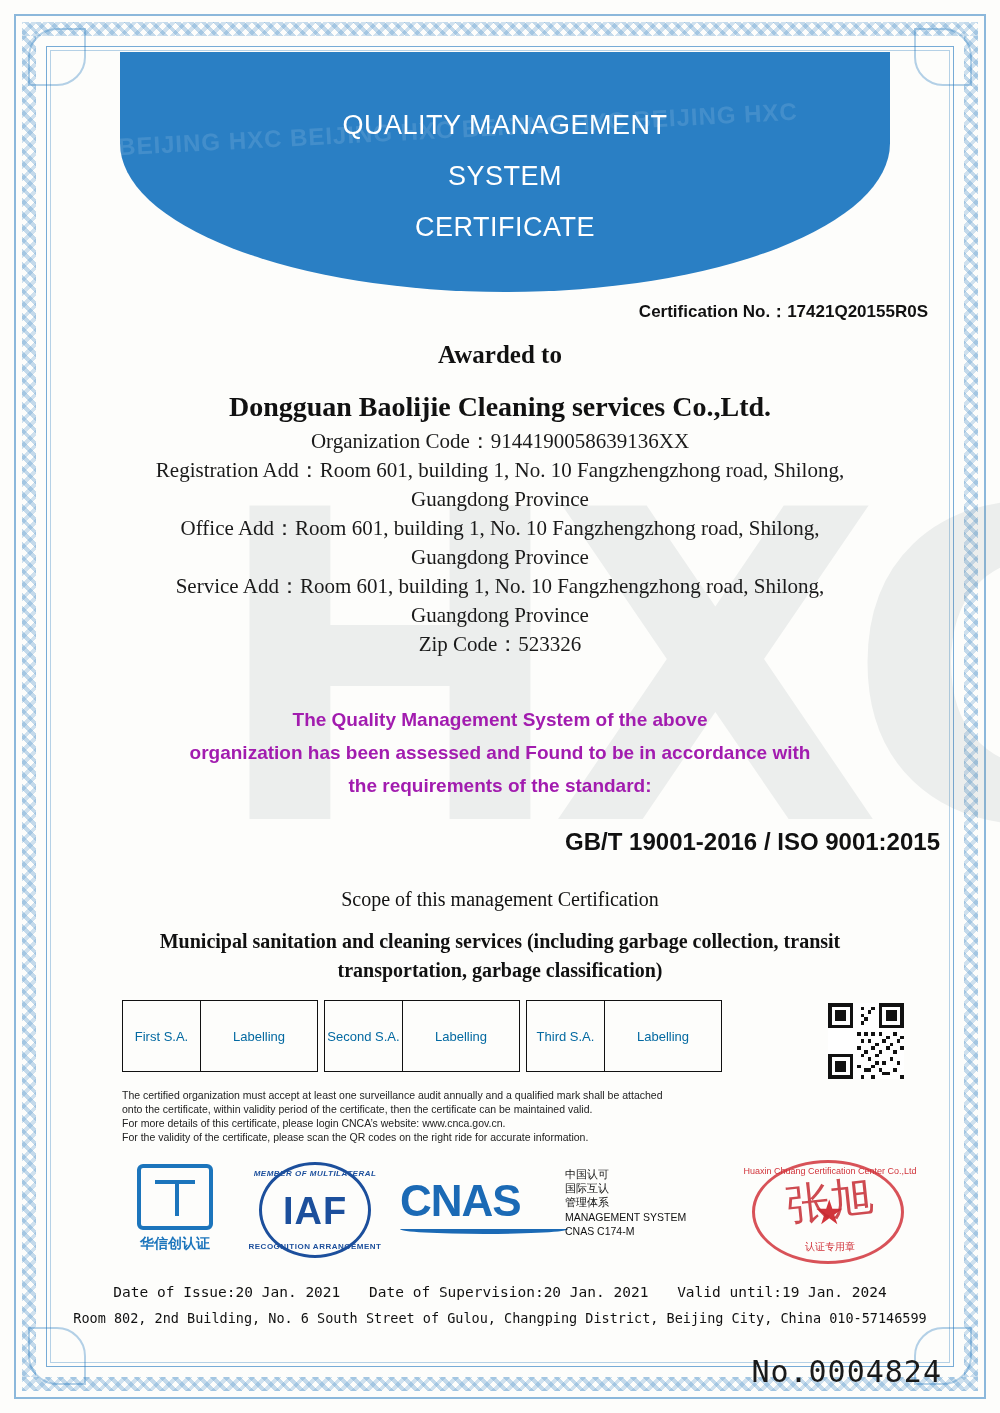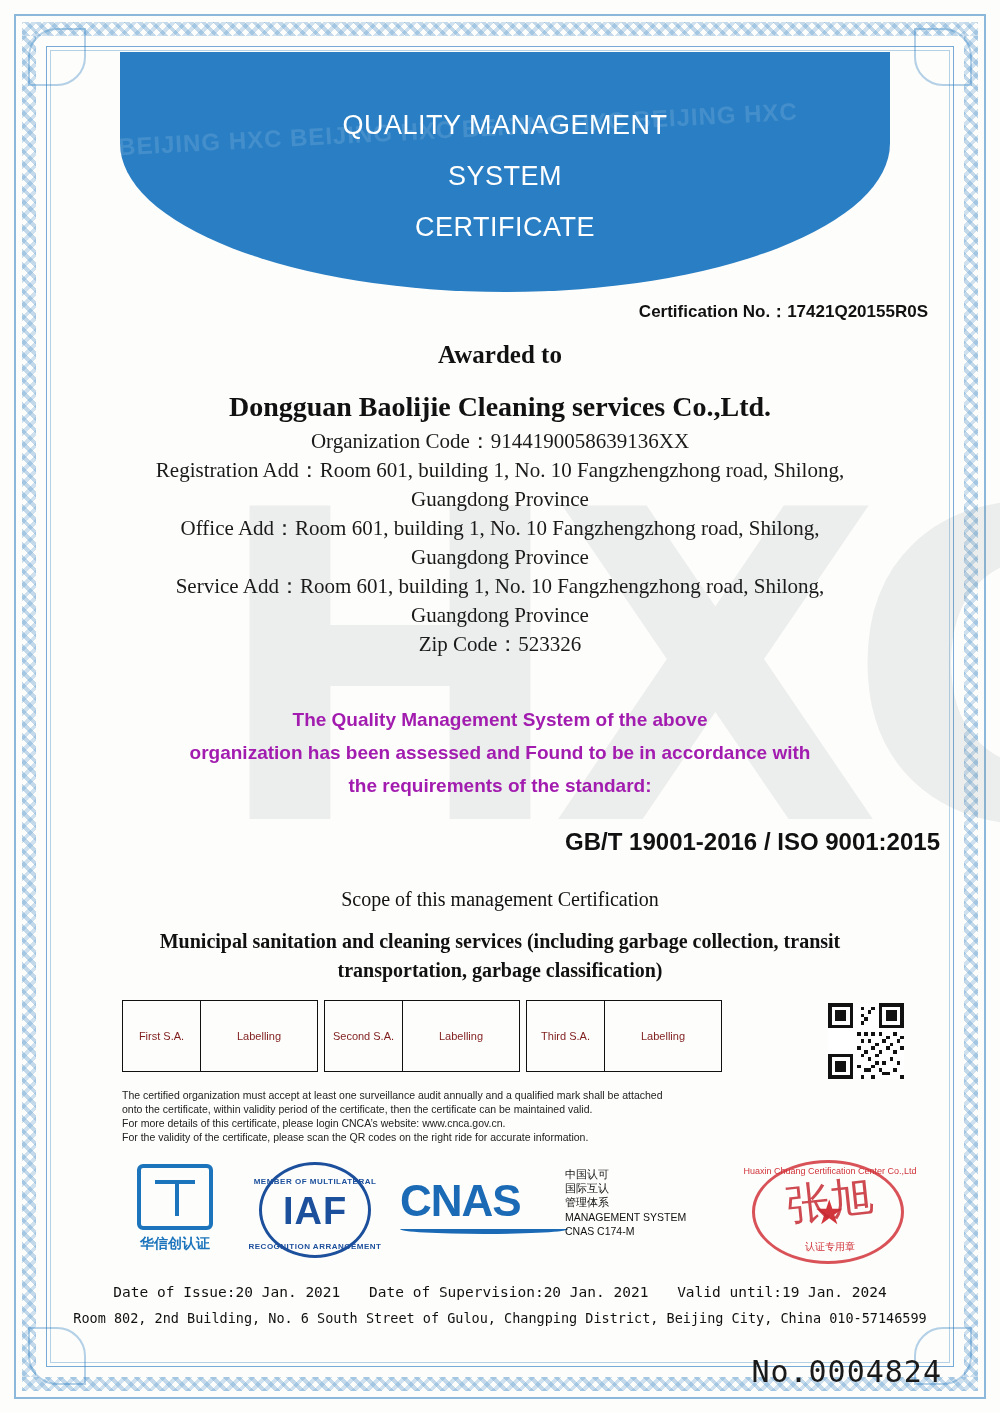--- a/index.html
+++ b/index.html
@@ -182,8 +182,8 @@
   .sa-cell {
     display:flex; align-items:center; justify-content:center;
     font-family:"Liberation Sans", sans-serif;
-    font-size:11px;
-    color:#7f1d1d;
+    font-size:13px;
+    color:#0369a1;
   }
   .sa-cell.label { width:78px; border-right:1px solid #111; }
   .sa-cell.blank { width:116px; }

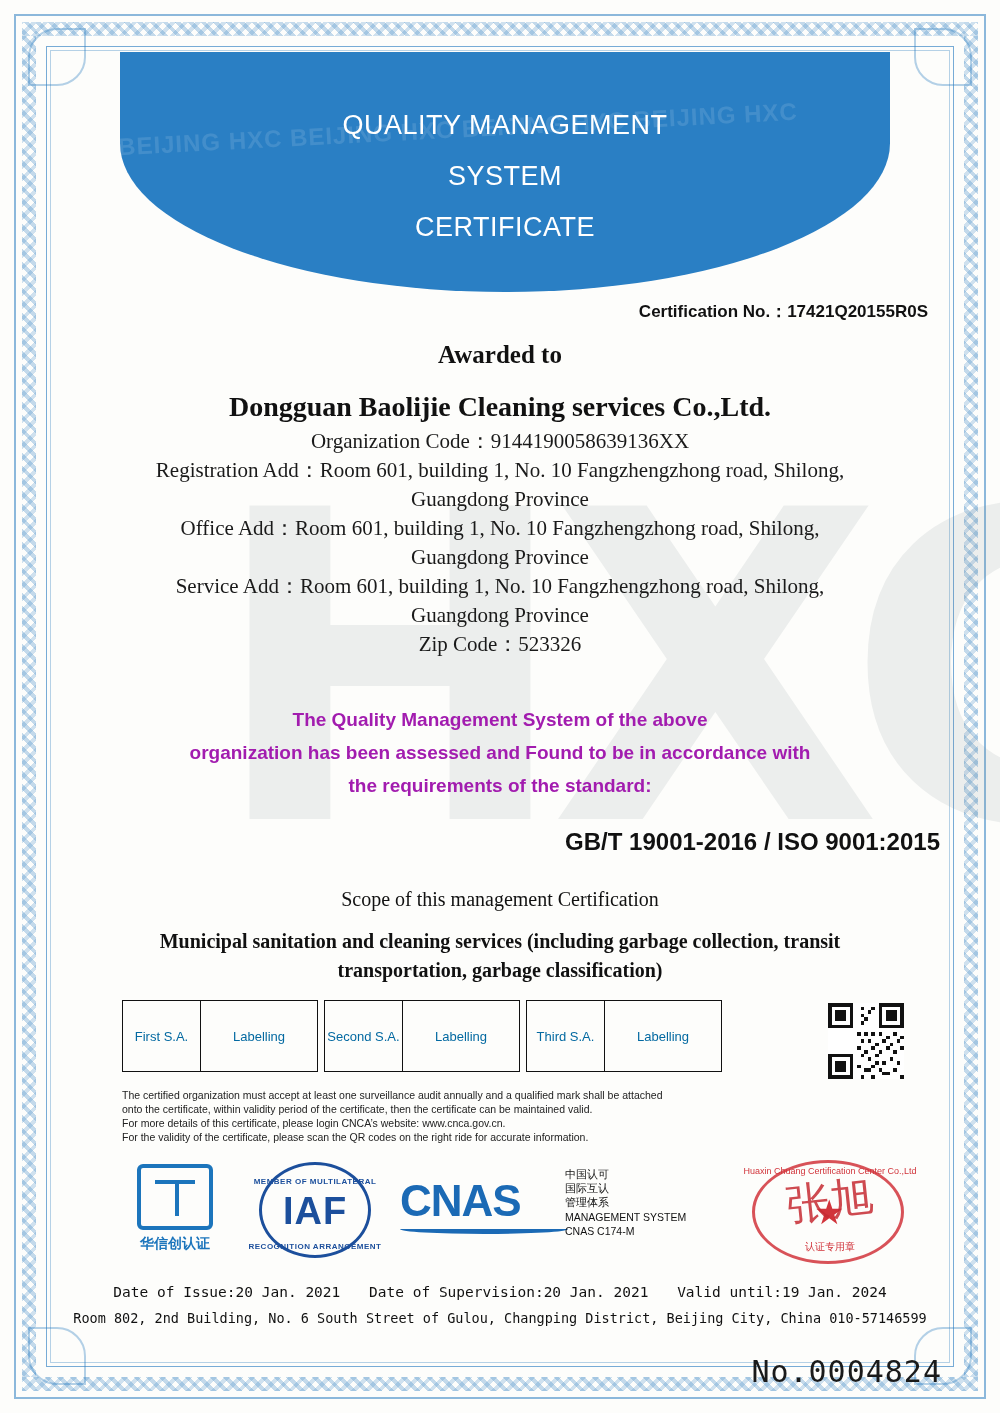--- a/index.html
+++ b/index.html
@@ -245,7 +245,7 @@
     font-family:"Liberation Sans", sans-serif; font-size:8px; font-weight:700;
     color:#1c4f9c; letter-spacing:.5px;
   }
-  .logo-iaf .arc-top { top:17px; }
+  .logo-iaf .arc-top { top:9px;font-style:italic; }
   .logo-iaf .arc-bot { bottom:9px; }
 
   .logo-cnas { position:absolute; left:300px; top:16px; width:190px; }

